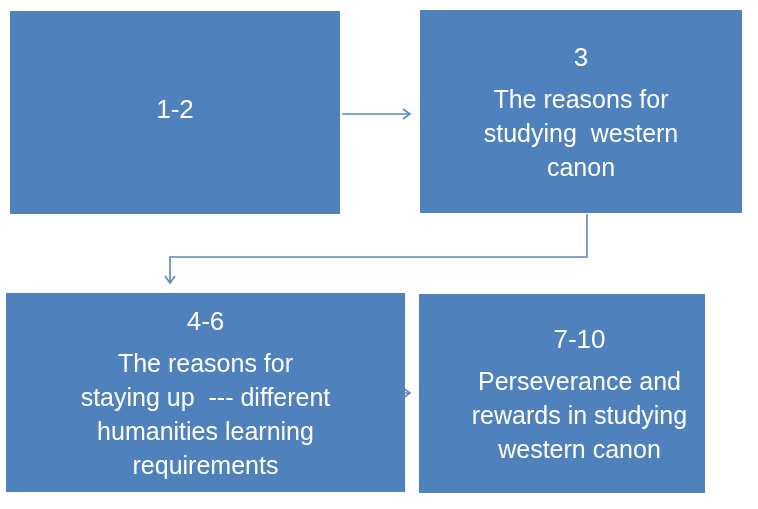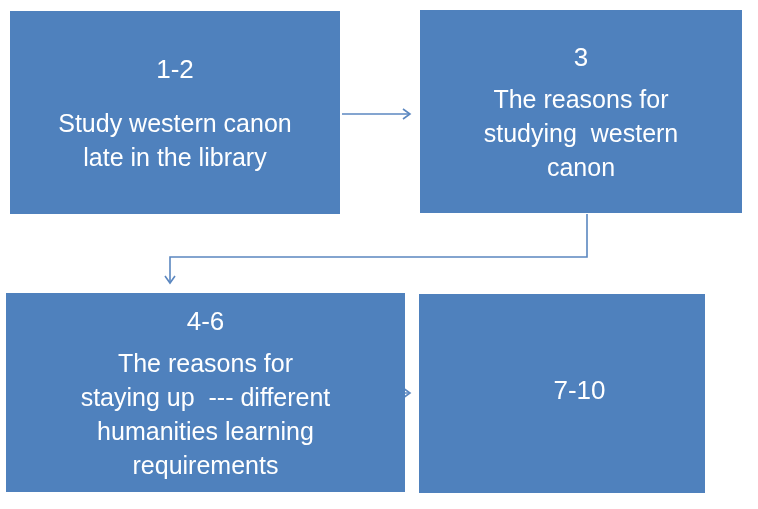--- a/index.html
+++ b/index.html
@@ -74,8 +74,6 @@
 
   <div class="box box1">
     <div class="heading">1-2</div>
-    <div class="body">Study western canon
-late in the library</div>
   </div>
 
   <div class="box box3">

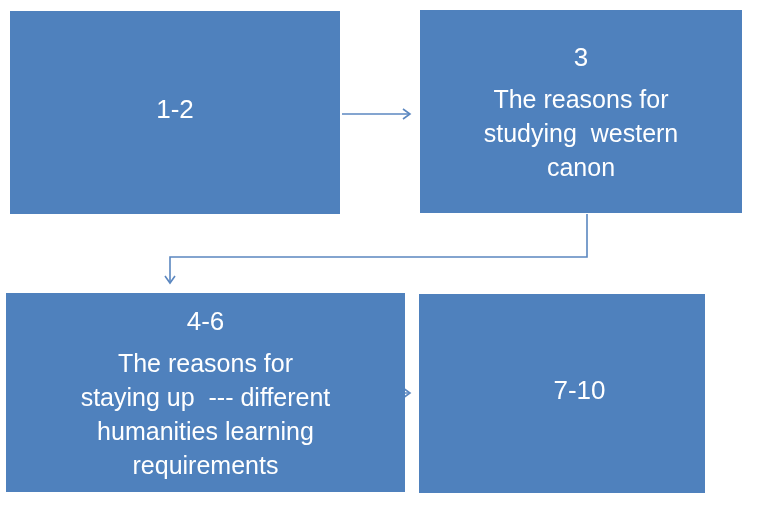--- a/index.html
+++ b/index.html
@@ -93,6 +93,9 @@
 
   <div class="box box710">
     <div class="heading">7-10</div>
+    <div class="body">Perseverance and
+rewards in studying
+western canon</div>
   </div>
 
 </div>

